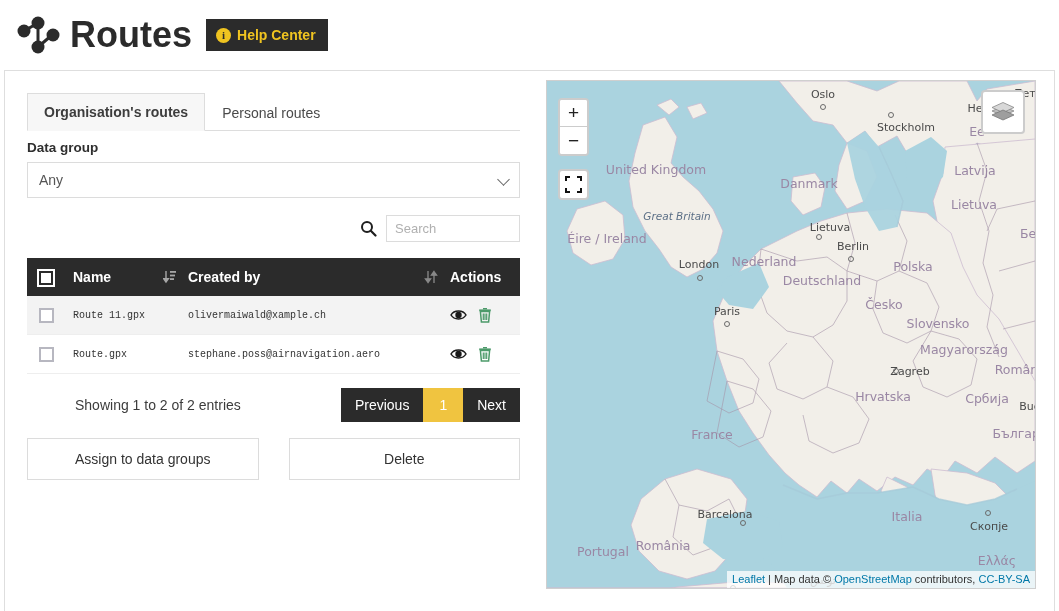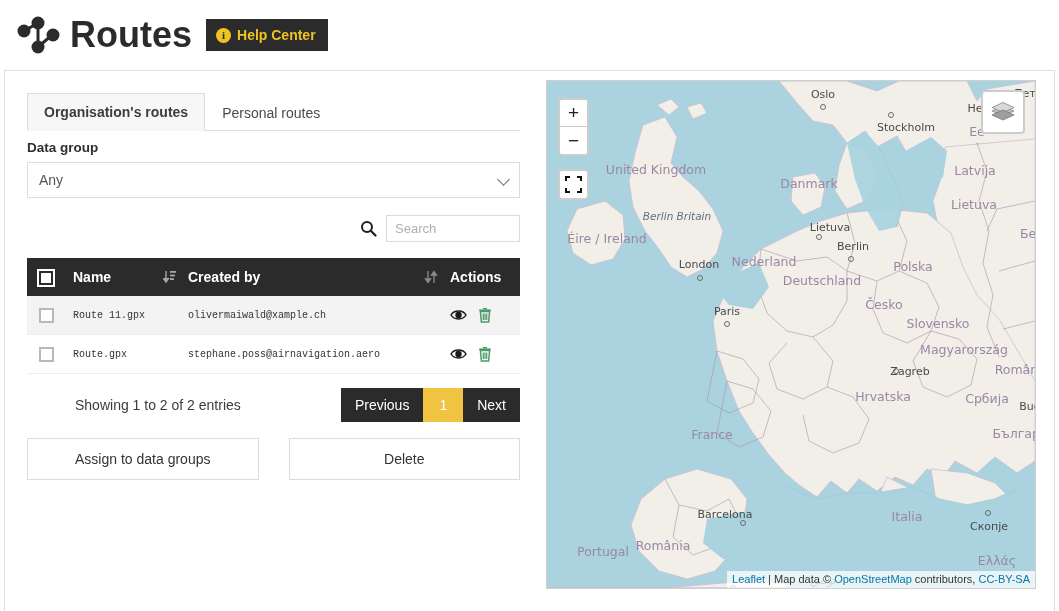--- a/index.html
+++ b/index.html
@@ -529,7 +529,7 @@
         <div class="map-label lbl-country" style="left: 427px; top: 123px;">Lietuva</div>
         <div class="map-label lbl-country" style="left: 500px; top: 152px;">Беларус</div>
         <div class="map-label lbl-country" style="left: 109px; top: 88px;">United Kingdom</div>
-        <div class="map-label lbl-sea" style="left: 130px; top: 135px;">Berlin Britain</div>
+        <div class="map-label lbl-sea" style="left: 130px; top: 135px;">Great Britain</div>
         <div class="map-label lbl-country" style="left: 60px; top: 157px;">Éire / Ireland</div>
         <div class="map-label lbl-city" style="left: 283px; top: 146px;">Lietuva</div>
         <div class="map-label lbl-city" style="left: 306px; top: 165px;">Berlin</div>

